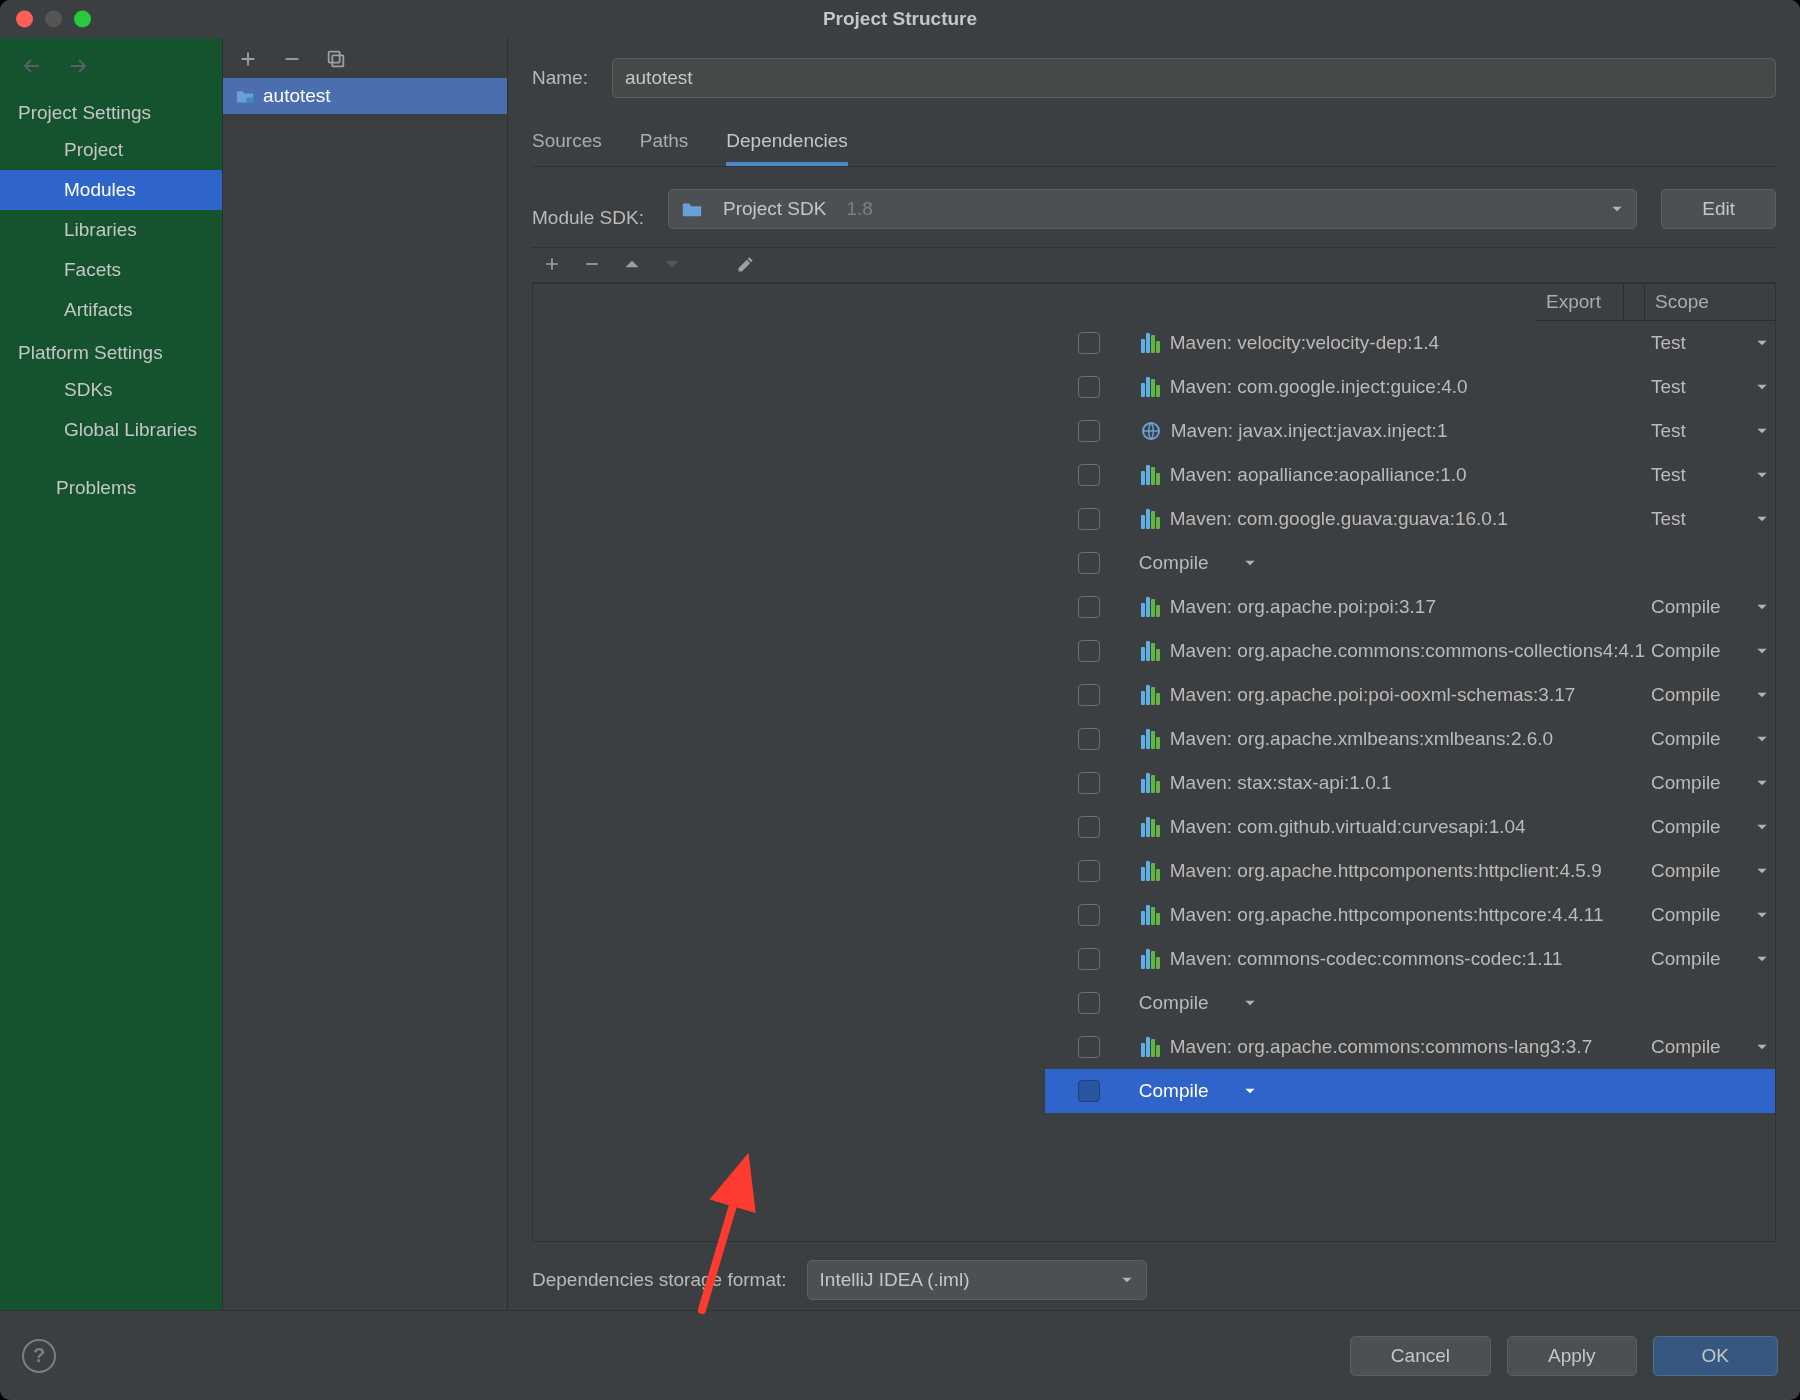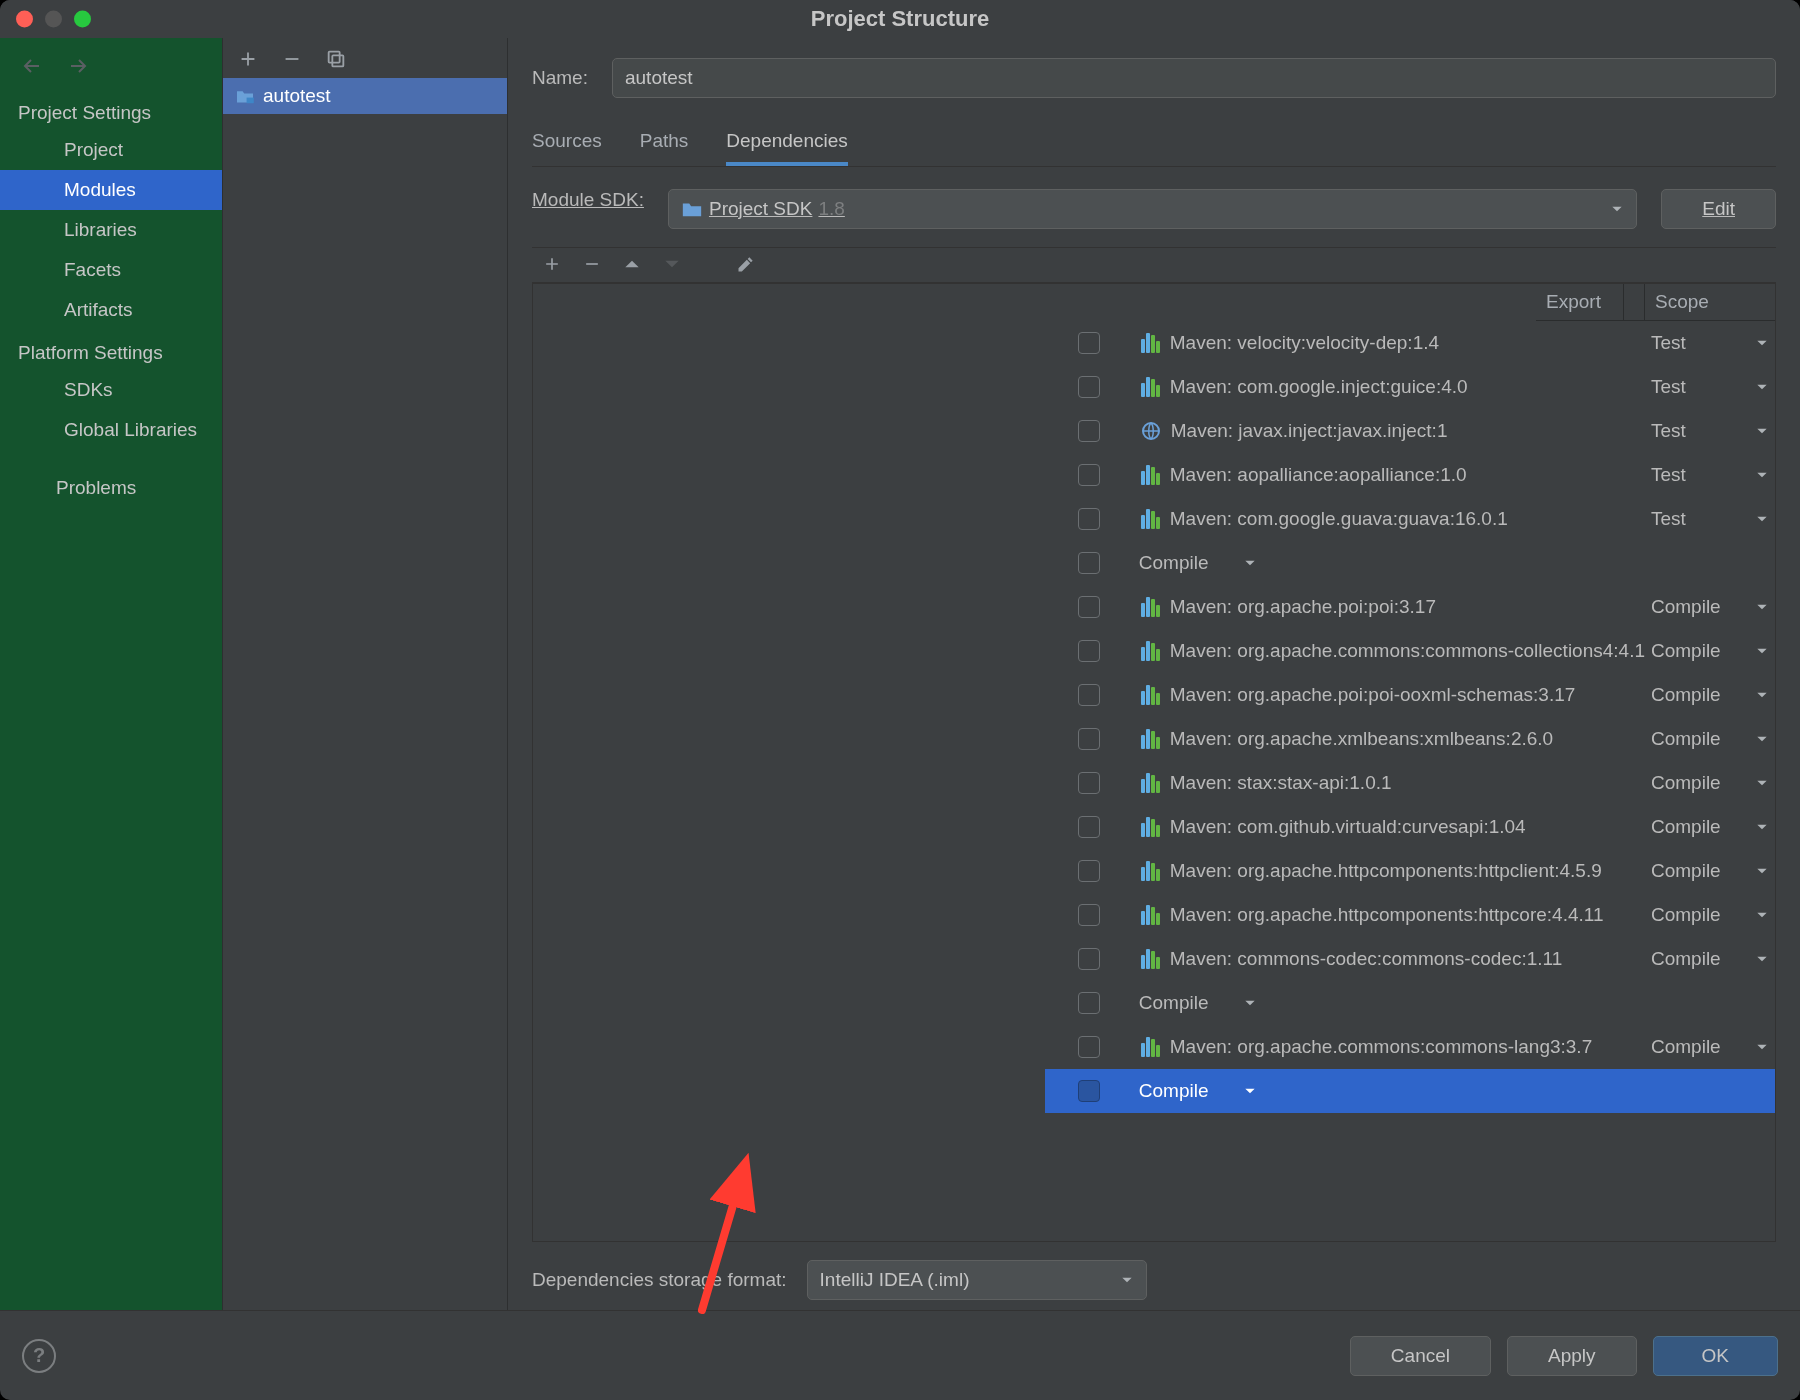--- a/index.html
+++ b/index.html
@@ -50,7 +50,7 @@
   text-align: center;
   color: #c6c6c6;
   font-weight: 600;
-  font-size: 22px;
+  font-size: 19px;
 }
 
 .body-area {

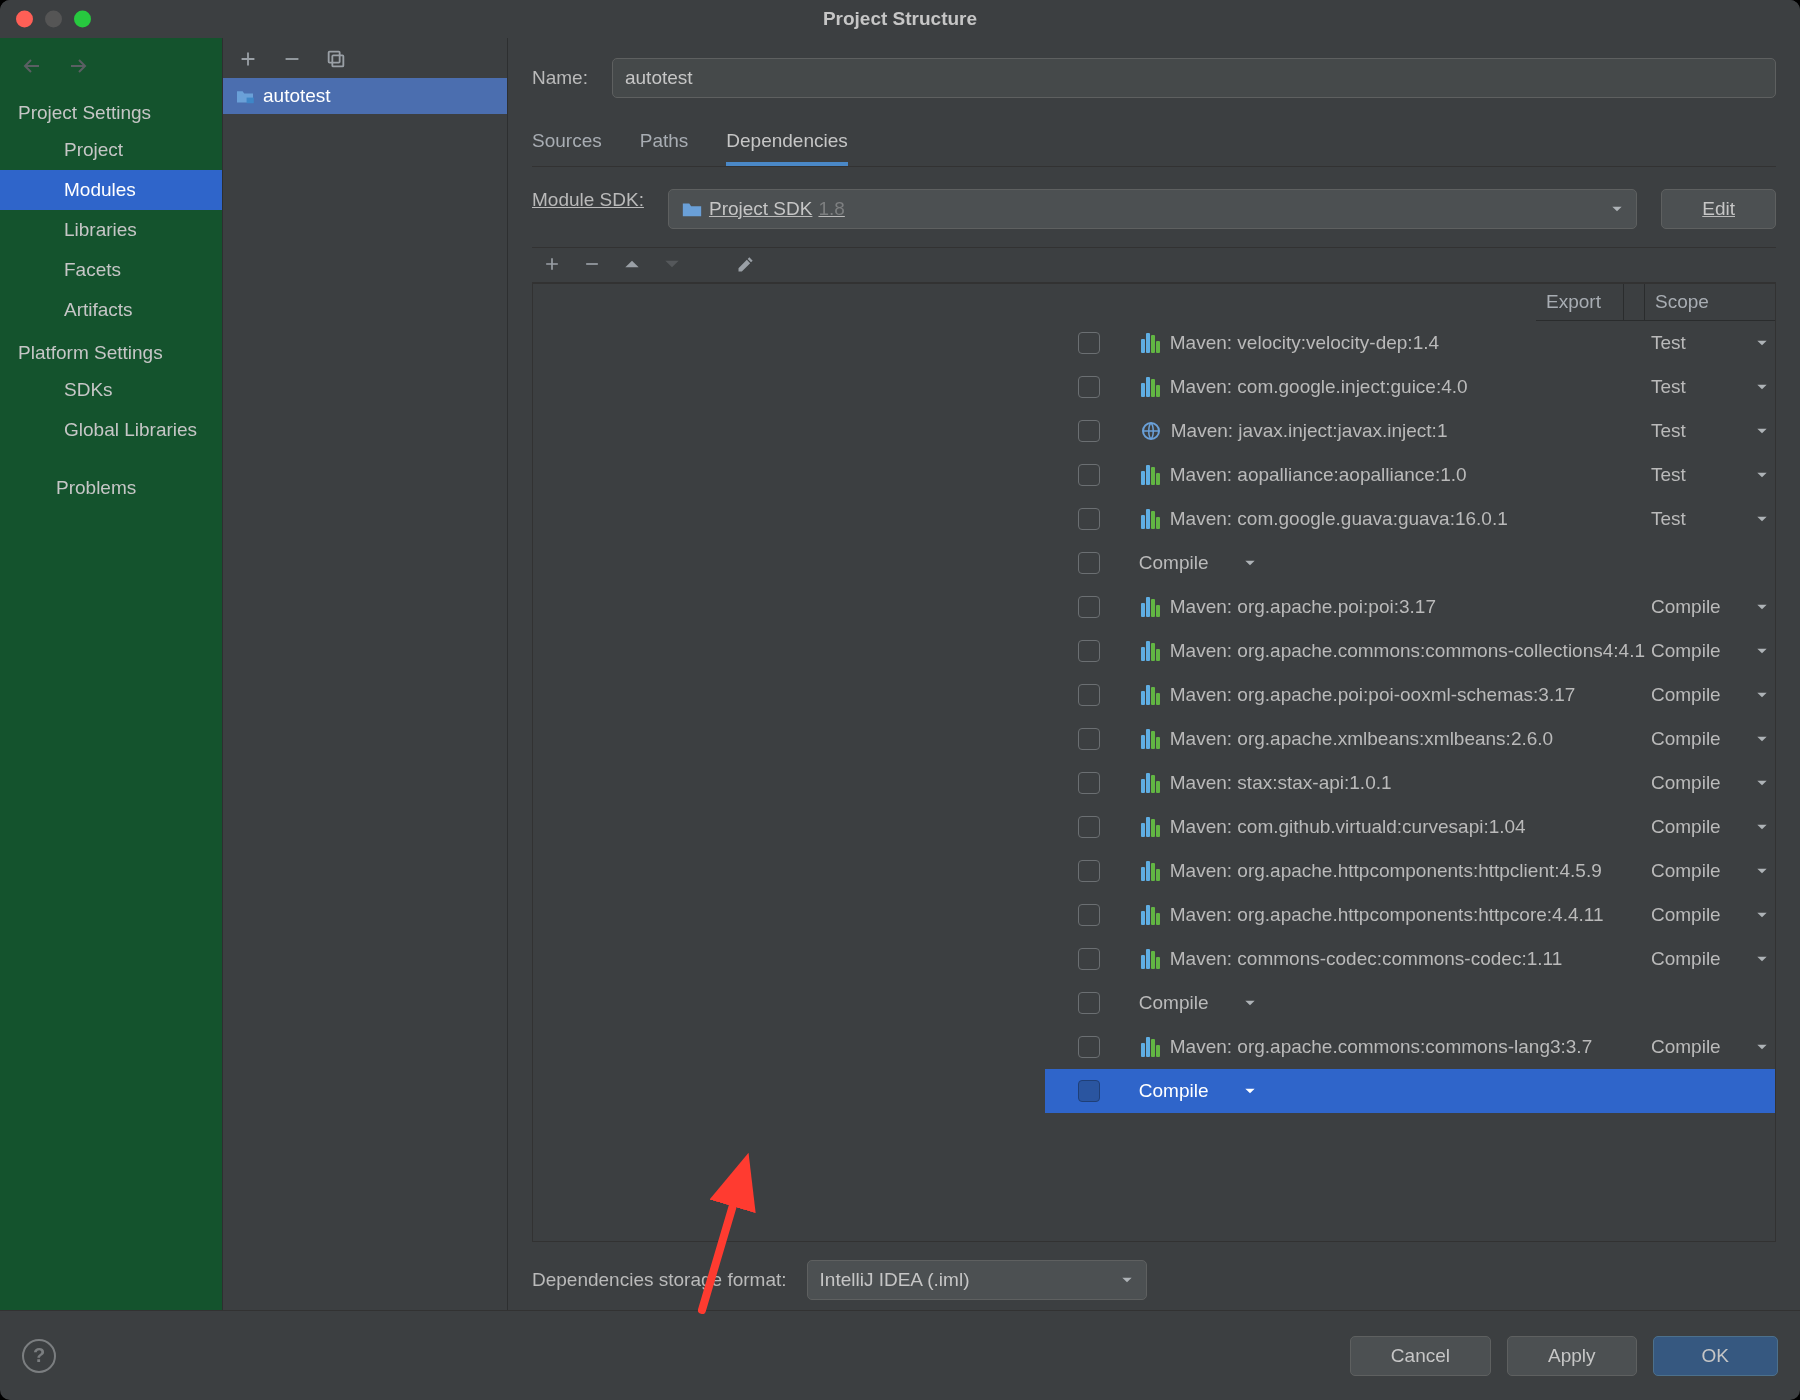--- a/index.html
+++ b/index.html
@@ -159,10 +159,9 @@
 
 .sdk-row {
   display: flex;
-  align-items: flex-start;
+  align-items: flex-end;
   gap: 24px;
   margin: 22px 0 18px 0;
-  text-decoration: underline;
 }
 .sdk-row label { flex: 0 0 auto; }
 .combo {

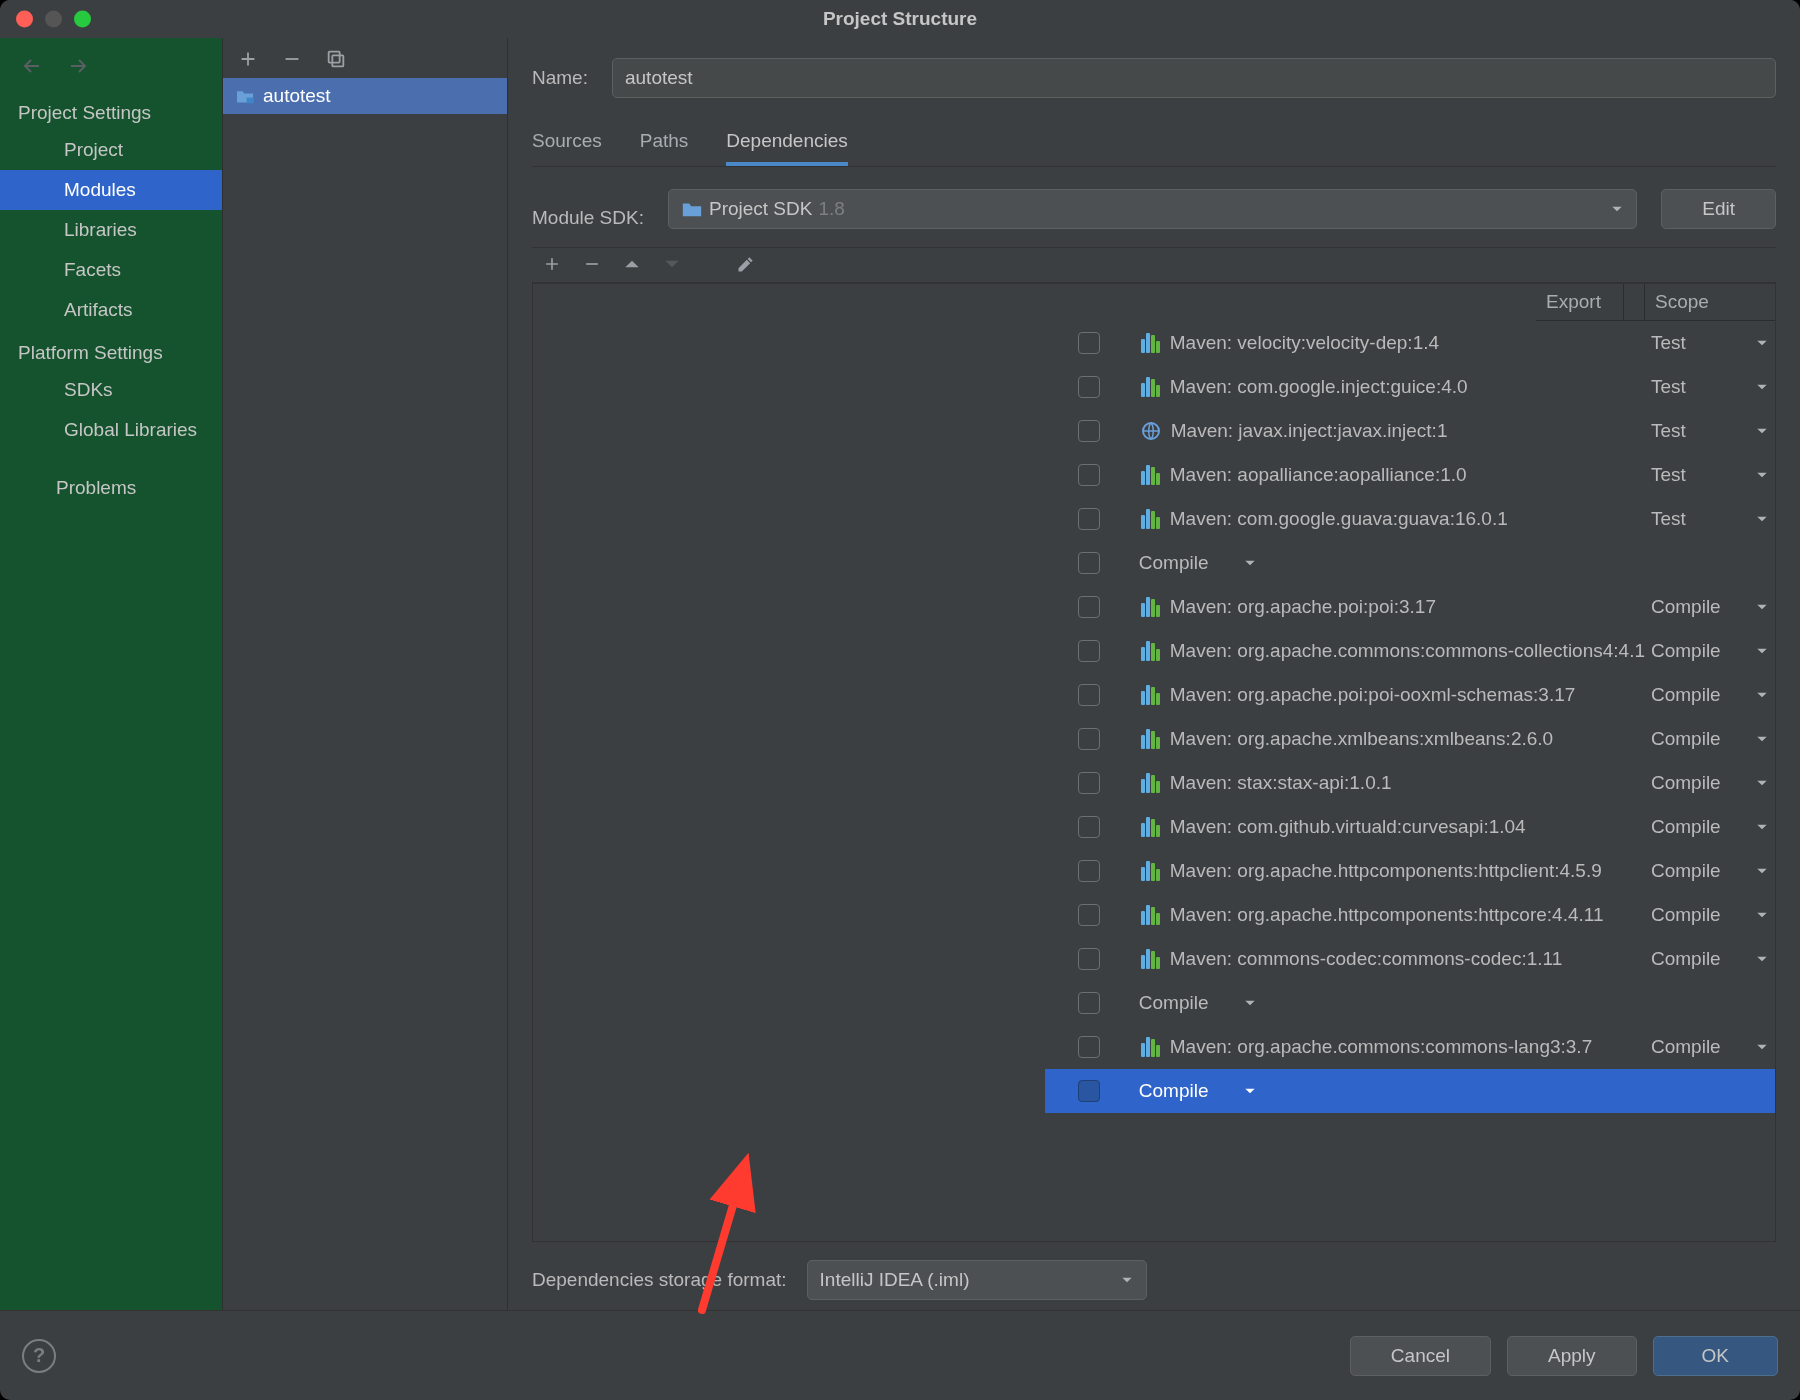--- a/index.html
+++ b/index.html
@@ -167,7 +167,7 @@
 .combo {
   display: flex;
   align-items: center;
-  gap: 6px;
+  gap: 20px;
   background: #4c5052;
   border: 1px solid #5e6060;
   border-radius: 5px;

